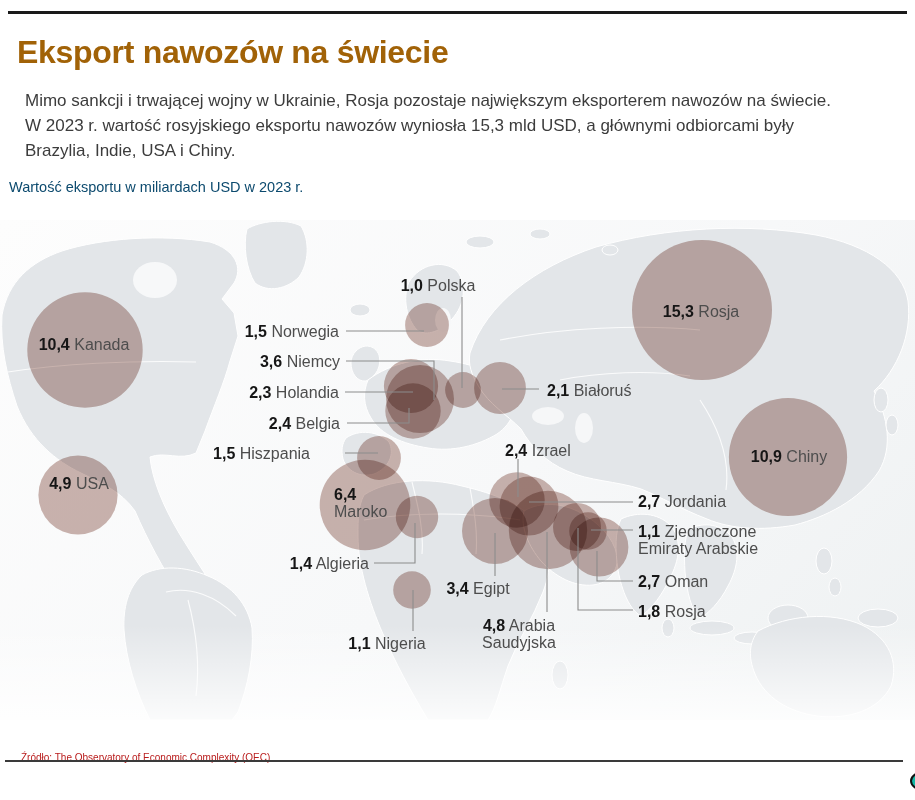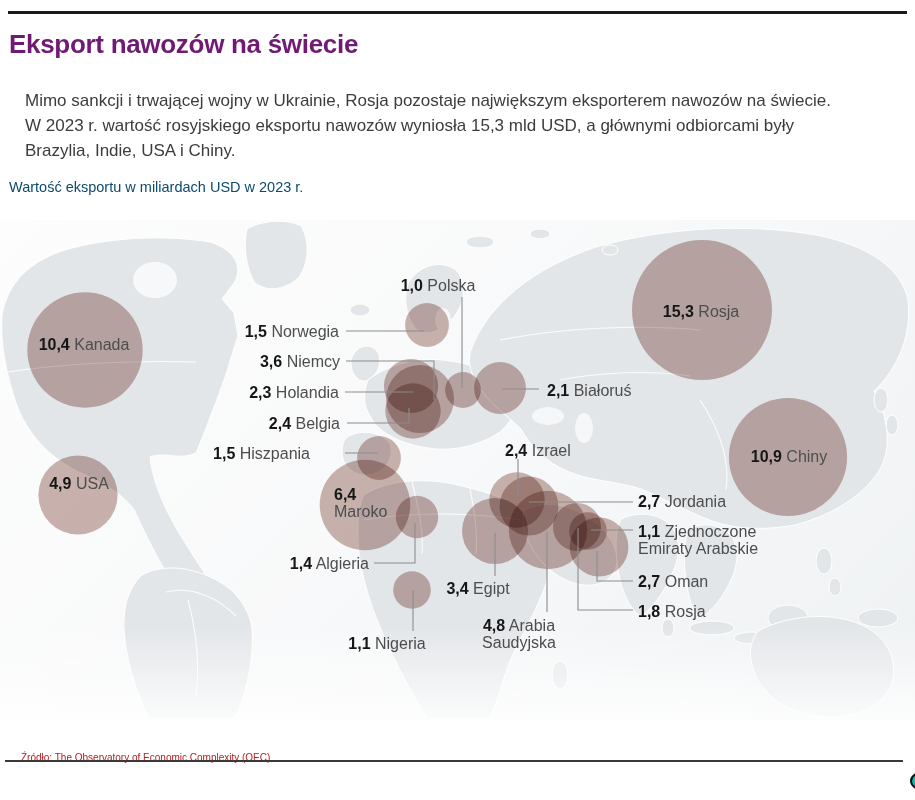--- a/index.html
+++ b/index.html
@@ -9,8 +9,8 @@
   }
   .top-rule{position:absolute;left:8px;top:11px;width:899px;height:3px;background:#1a1a1a;}
   .title{
-    position:absolute;left:9px;top:26px;margin:0;
-    font-size:26px;font-weight:700;color:#701a75;letter-spacing:-0.3px;line-height:36px;
+    position:absolute;left:9px;top:26px;margin:8px;
+    font-size:32px;font-weight:700;color:#a16207;letter-spacing:-0.3px;line-height:36px;
   }
   .lead{
     position:absolute;left:9px;top:72px;margin:16px;width:890px;

